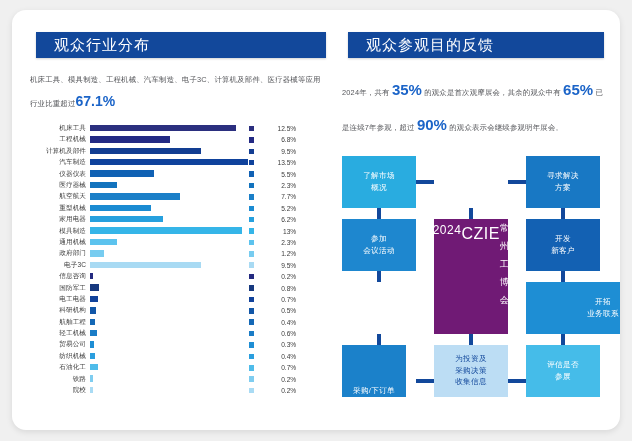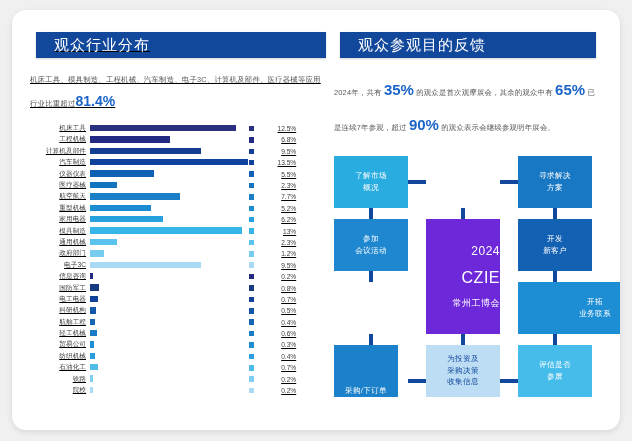--- a/index.html
+++ b/index.html
@@ -15,7 +15,7 @@
     box-shadow:0 2px 6px rgba(0,0,0,0.10);
     overflow:hidden;
   }
-  .panel-left{position:absolute;left:18px;top:22px;width:296px;height:386px;text-decoration:underline;}
+  .panel-left{position:absolute;left:18px;top:22px;width:296px;height:386px;}
   .panel-right{position:absolute;left:322px;top:22px;width:262px;height:386px;}
 
   

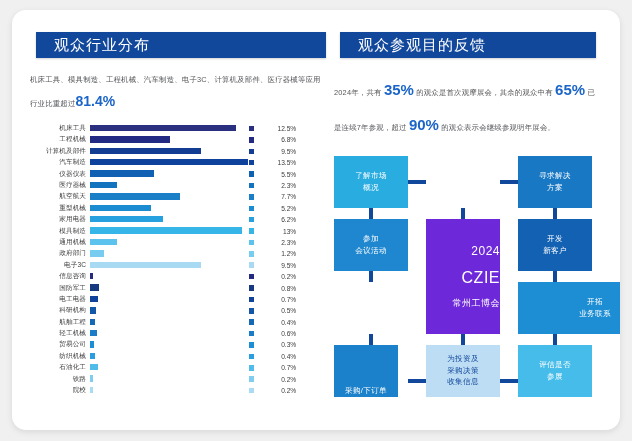--- a/index.html
+++ b/index.html
@@ -16,7 +16,7 @@
     overflow:hidden;
   }
   .panel-left{position:absolute;left:18px;top:22px;width:296px;height:386px;}
-  .panel-right{position:absolute;left:322px;top:22px;width:262px;height:386px;}
+  .panel-right{position:absolute;left:330px;top:22px;width:262px;height:386px;}
 
   
   .banner{

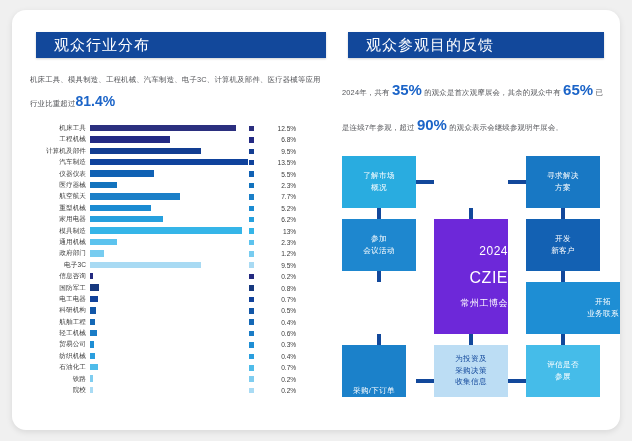--- a/index.html
+++ b/index.html
@@ -123,7 +123,7 @@
       </div>
 
       <div class="intro">
-        <span>机床工具、模具制造、工程机械、汽车制造、电子3C、计算机及部件、医疗器械等应用行业比重超过</span><span class="big">81.4%</span>
+        <span>机床工具、模具制造、工程机械、汽车制造、电子3C、计算机及部件、医疗器械等应用行业比重超过</span><span class="big">67.1%</span>
       </div>
 
       <div class="chart" id="bar-chart">

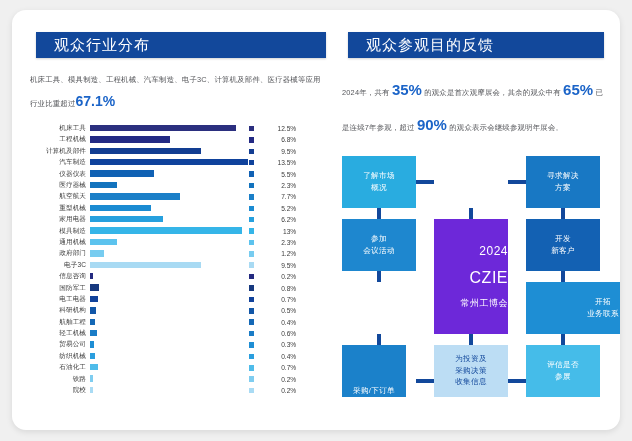--- a/index.html
+++ b/index.html
@@ -102,9 +102,9 @@
   .conn-v{position:absolute;width:4px;background:#12489b;}
   .center-cell{
     position:absolute;
-    background:#6d28d9;
-    display:flex;flex-direction:column;
-    align-items:flex-end;justify-content:center;
+    background:#701a75;
+    display:flex;flex-direction:row;
+    align-items:flex-start;justify-content:center;
     color:#ffffff;text-align:center;
   }
   .center-cell .l1{font-size:12px;line-height:1.9;letter-spacing:0.5px;}

